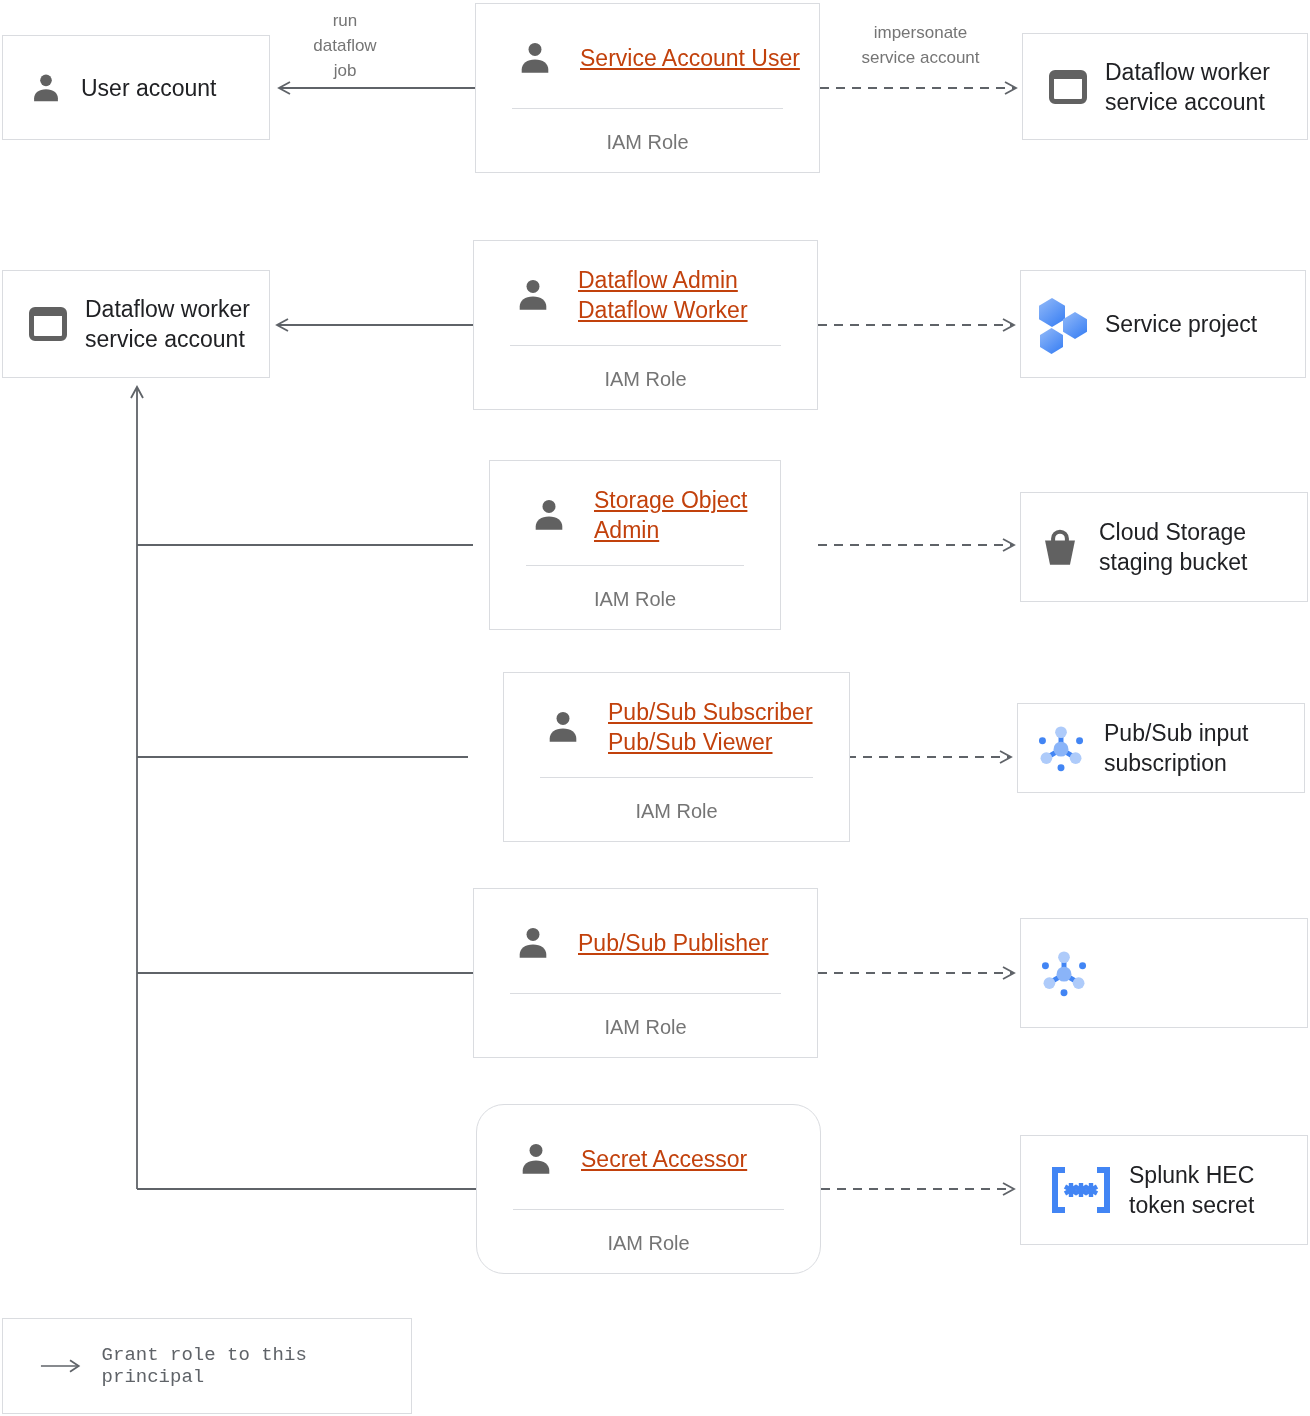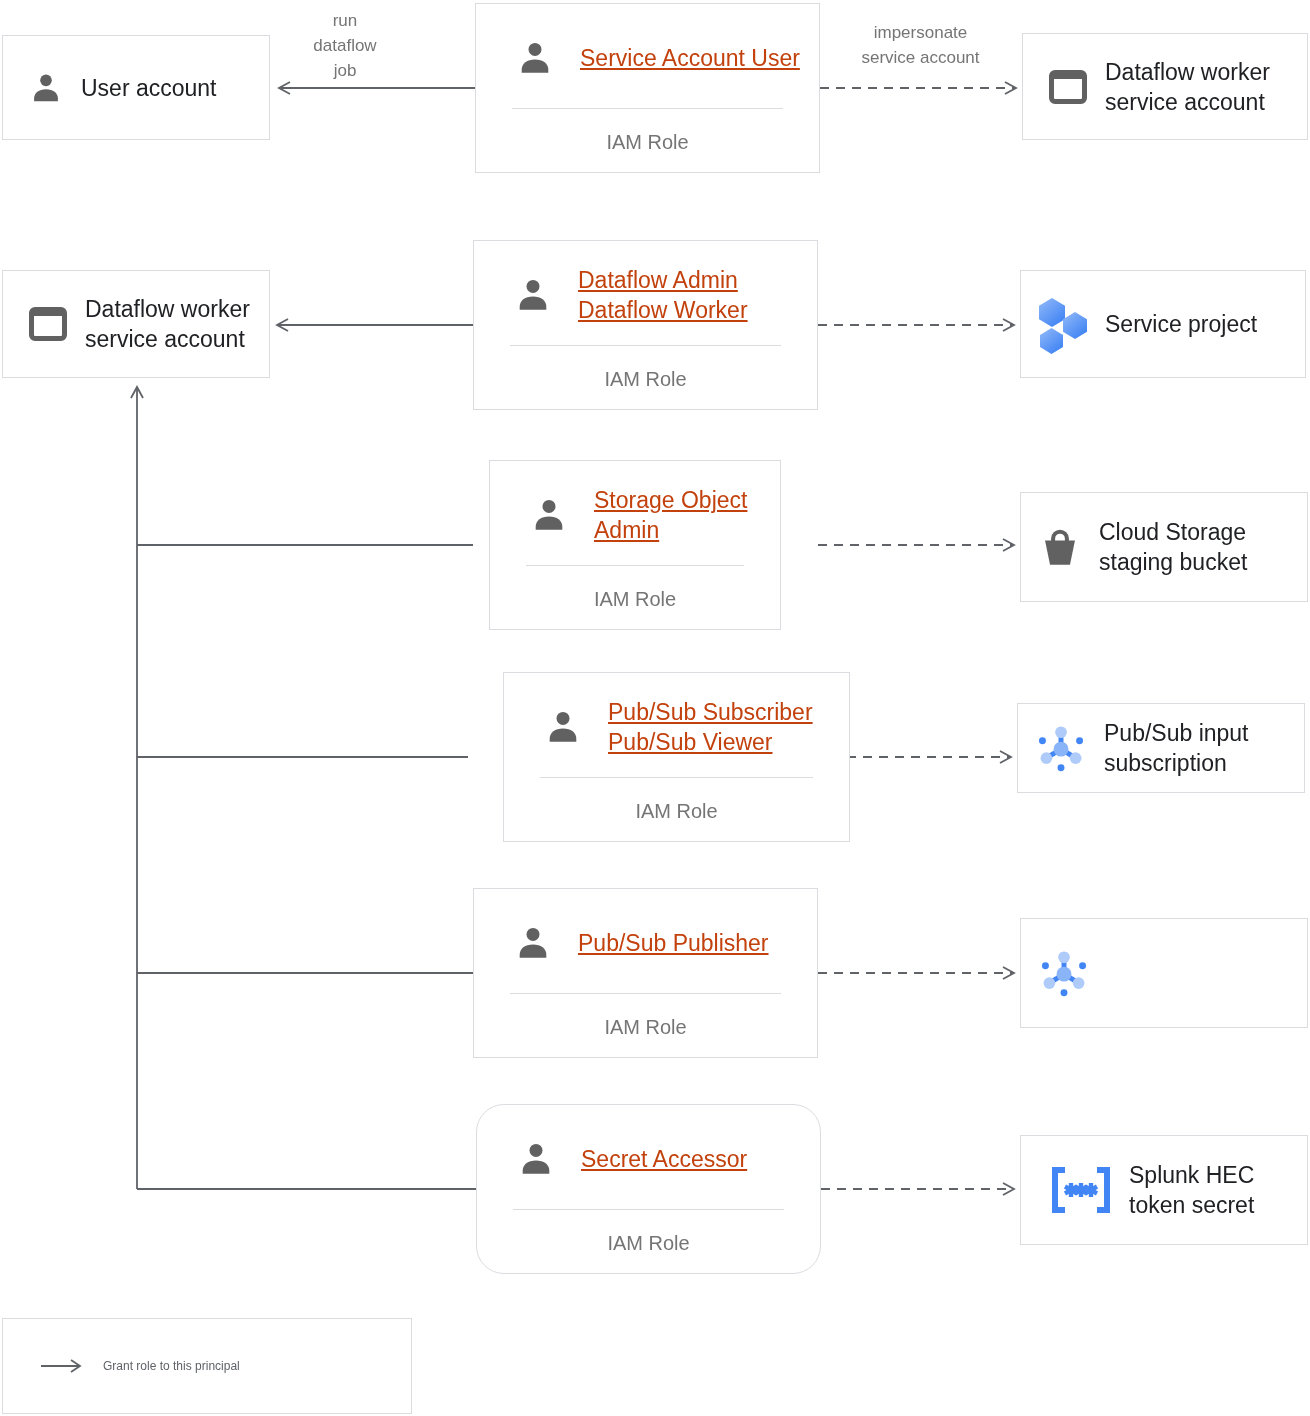--- a/index.html
+++ b/index.html
@@ -124,8 +124,9 @@
   }
   .legend-row svg { width: 46px; height: 16px; display: block; }
   .legend-label {
-    font-size: 12px;
+    font-size: 19px;
     color: #5f6368;
+    font-family: Liberation Mono, monospace;
   }
 </style>
 </head>

